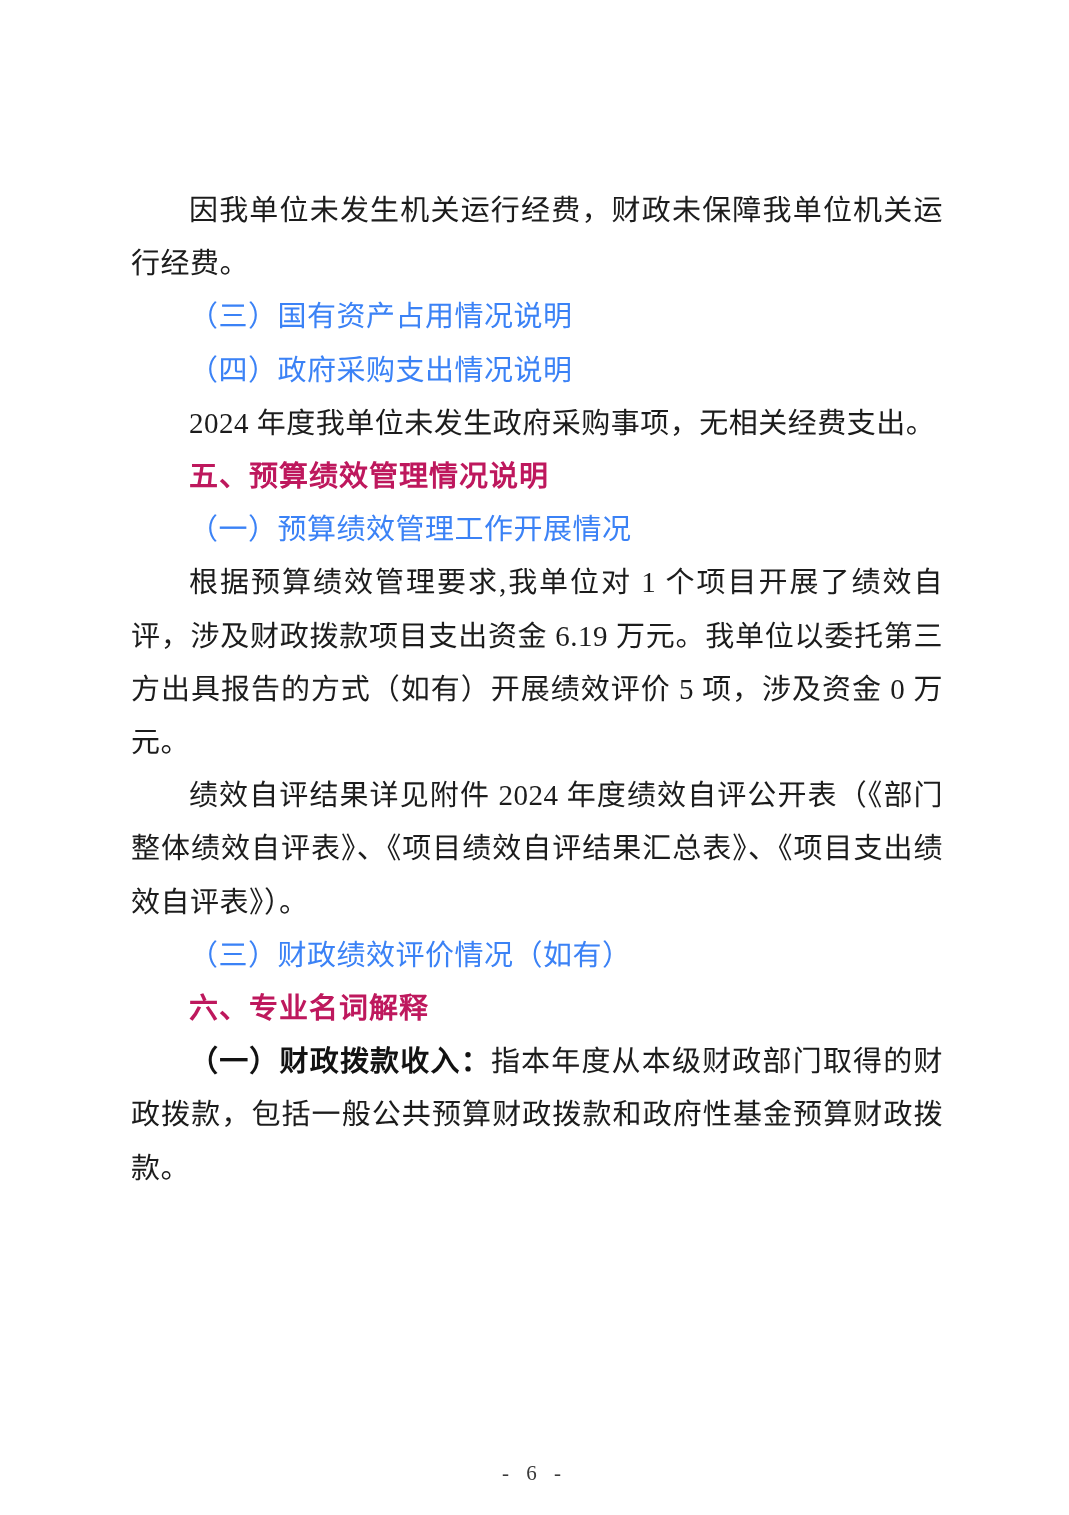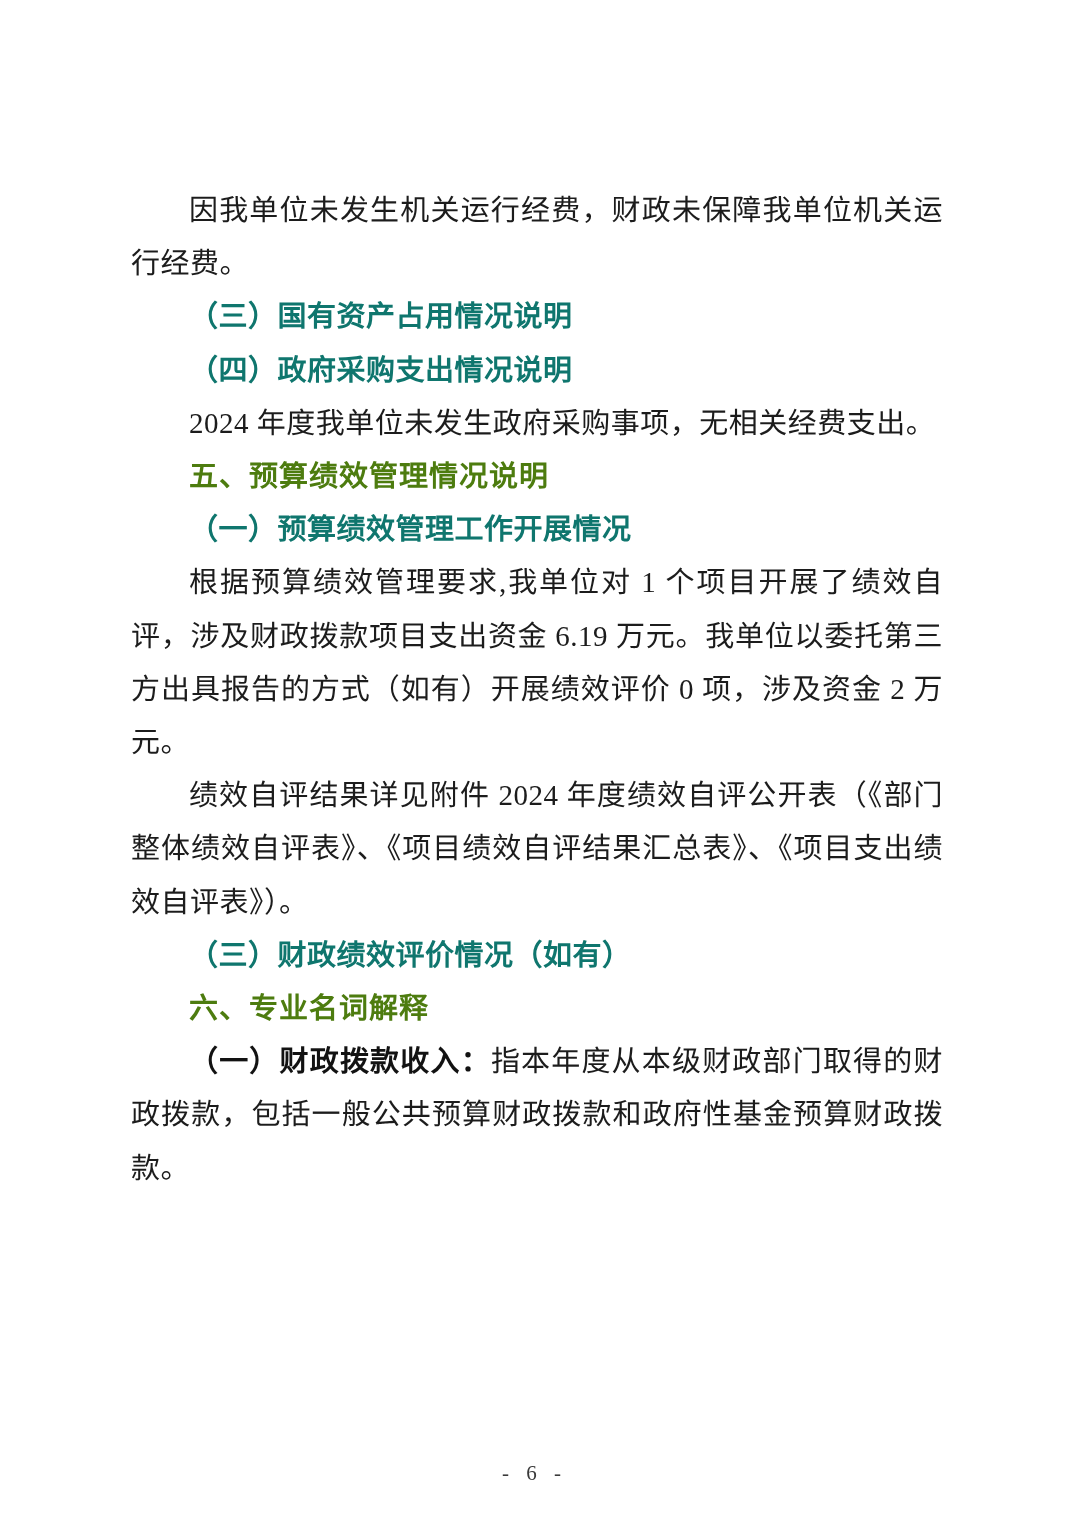--- a/index.html
+++ b/index.html
@@ -38,8 +38,8 @@
   }
   .sub-heading {
     text-indent: 2em;
-    font-weight: 700;
-    color: #0f766e;
+    font-weight: 400;
+    color: #3b82f6;
   }
   .section-heading {
     text-indent: 2em;

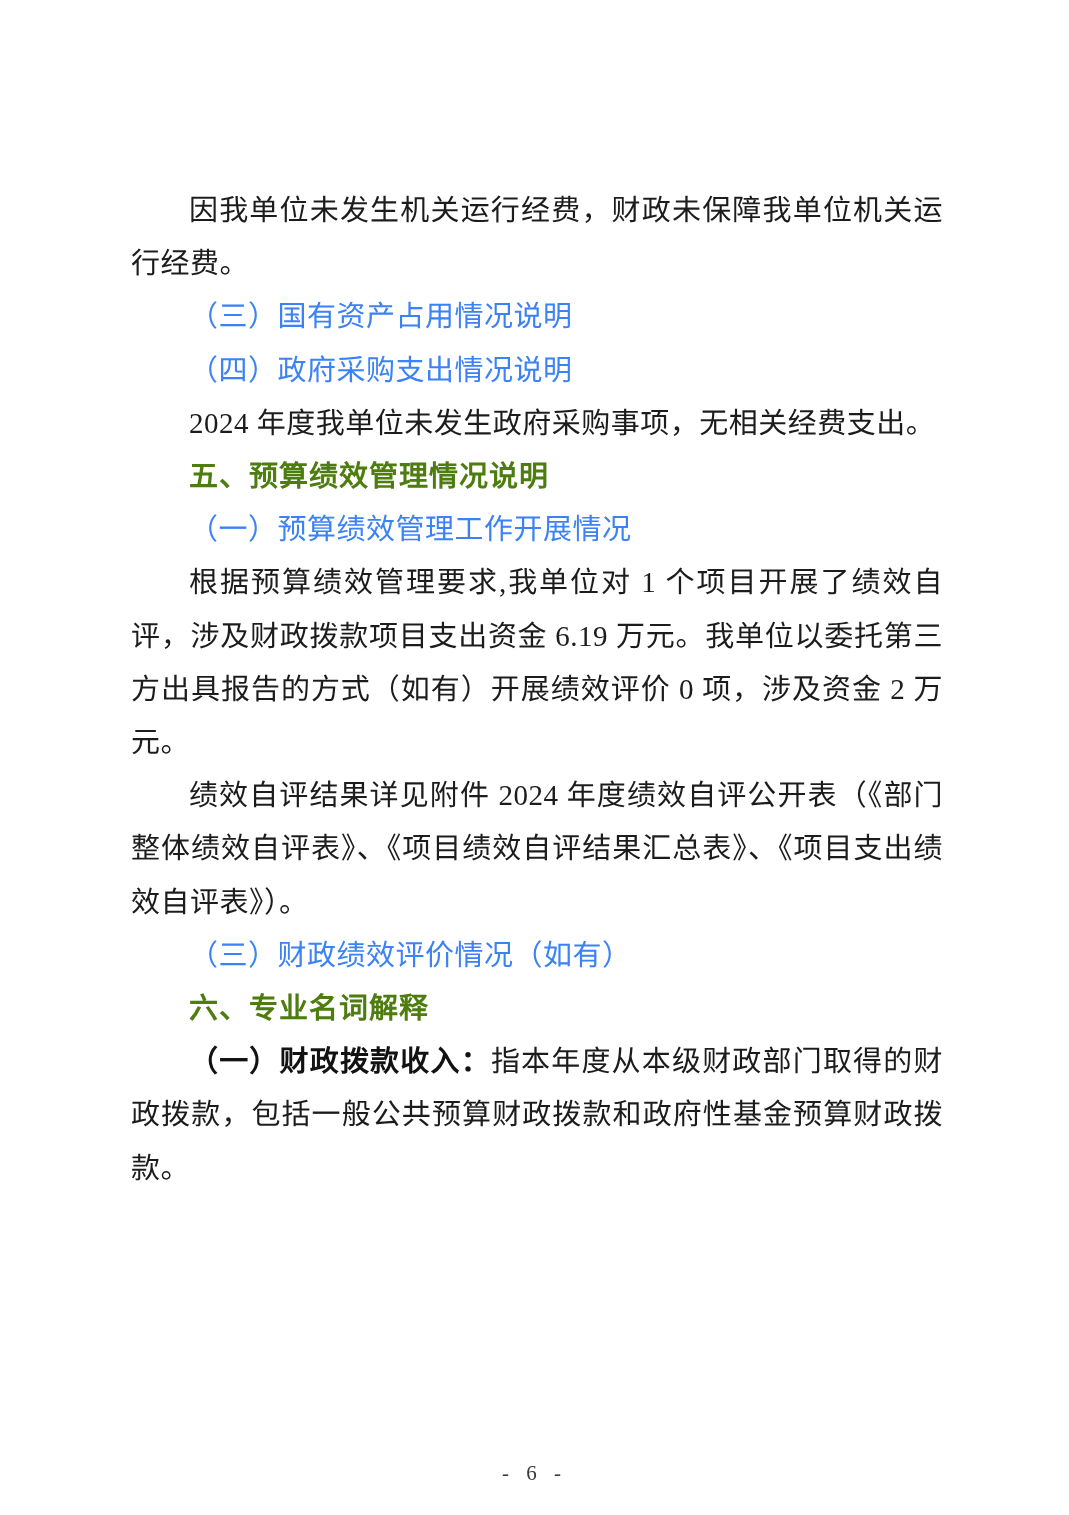--- a/index.html
+++ b/index.html
@@ -45,7 +45,7 @@
     text-indent: 2em;
     font-family: "Liberation Sans", "DejaVu Sans", sans-serif;
     font-weight: bold;
-    color: #4d7c0f;
+    color: #be185d;
     letter-spacing: 1px;
   }
   .definition-term {

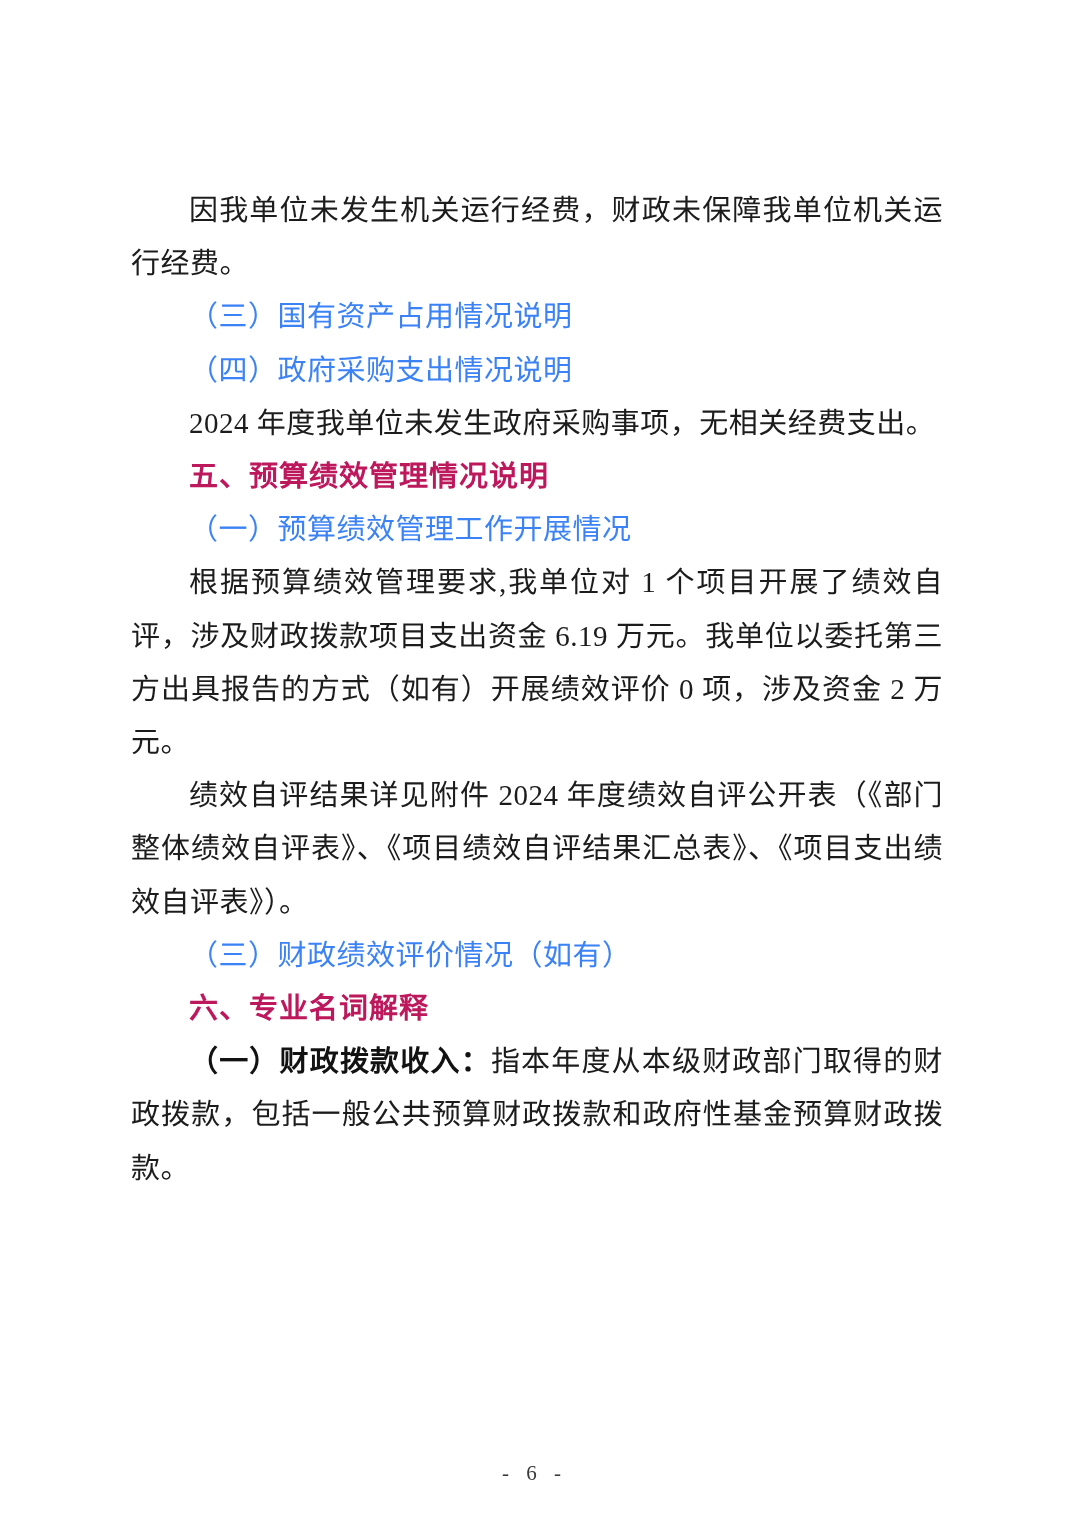--- a/index.html
+++ b/index.html
@@ -86,7 +86,7 @@
 
     <p class="sub-heading">（一）预算绩效管理工作开展情况</p>
 
-    <p class="para-indent">根据预算绩效管理要求,我单位对 1 个项目开展了绩效自评，涉及财政拨款项目支出资金 6.19 万元。我单位以委托第三方出具报告的方式（如有）开展绩效评价 0 项，涉及资金 2 万元。</p>
+    <p class="para-indent">根据预算绩效管理要求,我单位对 1 个项目开展了绩效自评，涉及财政拨款项目支出资金 6.19 万元。我单位以委托第三方出具报告的方式（如有）开展绩效评价 5 项，涉及资金 0 万元。</p>
 
 
     <p class="para-indent">绩效自评结果详见附件 2024 年度绩效自评公开表（《部门整体绩效自评表》、《项目绩效自评结果汇总表》、《项目支出绩效自评表》）。</p>

